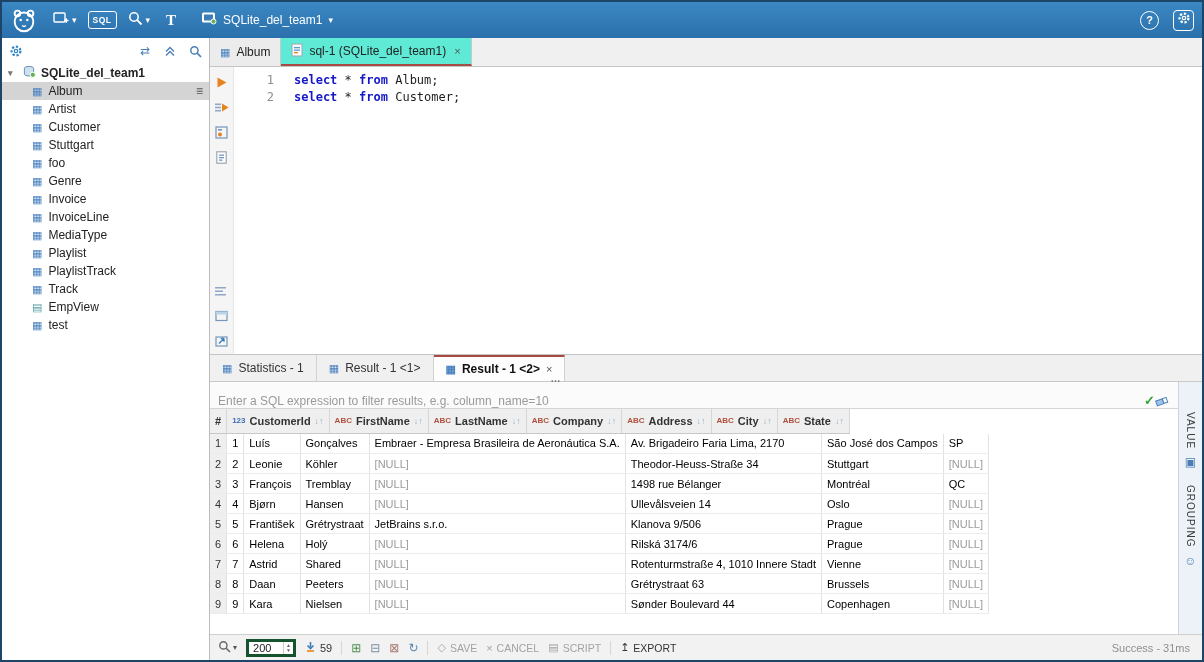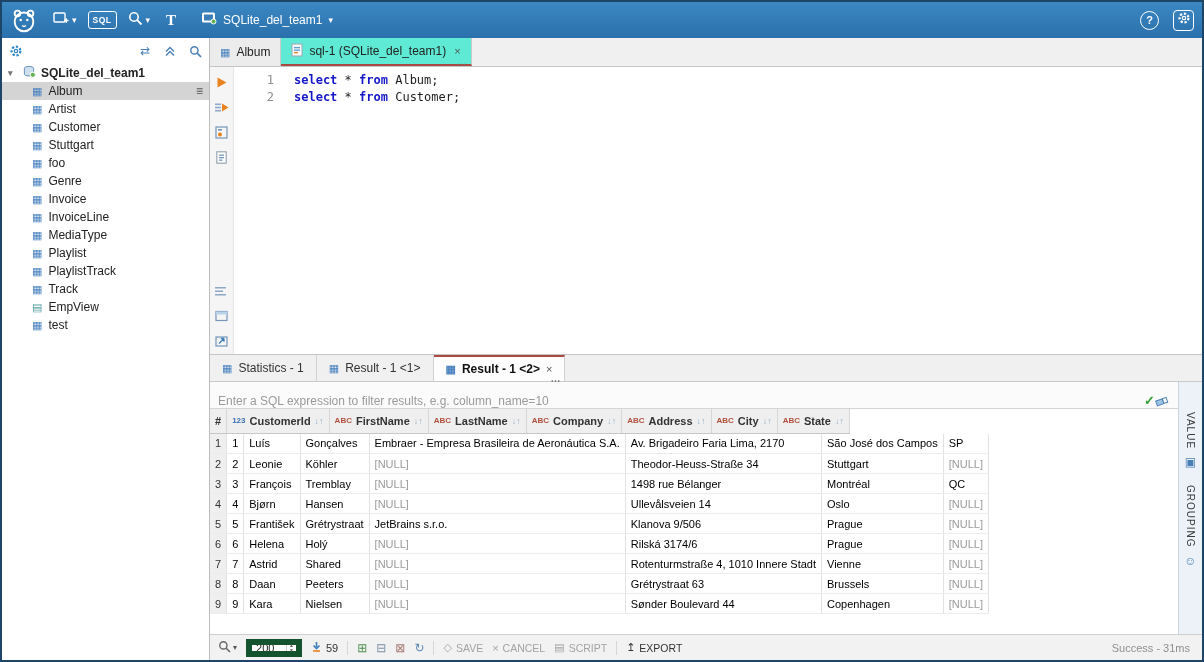--- a/index.html
+++ b/index.html
@@ -87,7 +87,7 @@
   .res-toolbar { height:26px; flex:0 0 26px; background:#f2f2f2; border-top:1px solid #cfcfcf; display:flex; align-items:center; padding:0 8px; gap:9px; }
   .fetch-btn { display:flex; align-items:center; gap:2px; cursor:pointer; }
   .chev-dark { color:#555; font-size:8px; }
-  .spinbox { display:flex; align-items:stretch; border:6px solid #14532d; background:#fff; height:18px; }
+  .spinbox { display:flex; align-items:stretch; border:3px solid #14532d; background:#fff; height:18px; }
   .spin-input { width:34px; border:none; outline:none; font-size:11px; padding-left:4px; color:#222; }
   .spins { display:flex; flex-direction:column; justify-content:center; border-left:1px solid #ccc; padding:0 2px; cursor:pointer; }
   .spins span { font-size:5px; color:#666; line-height:5px; }

